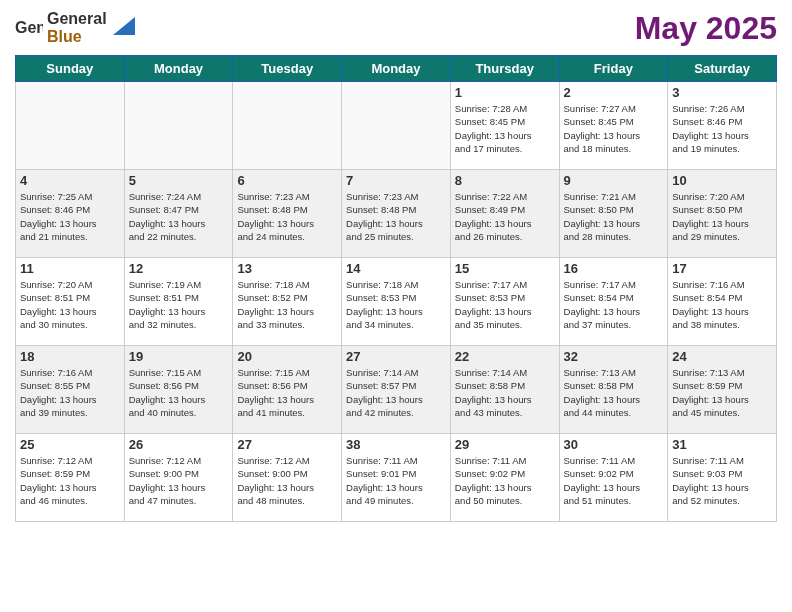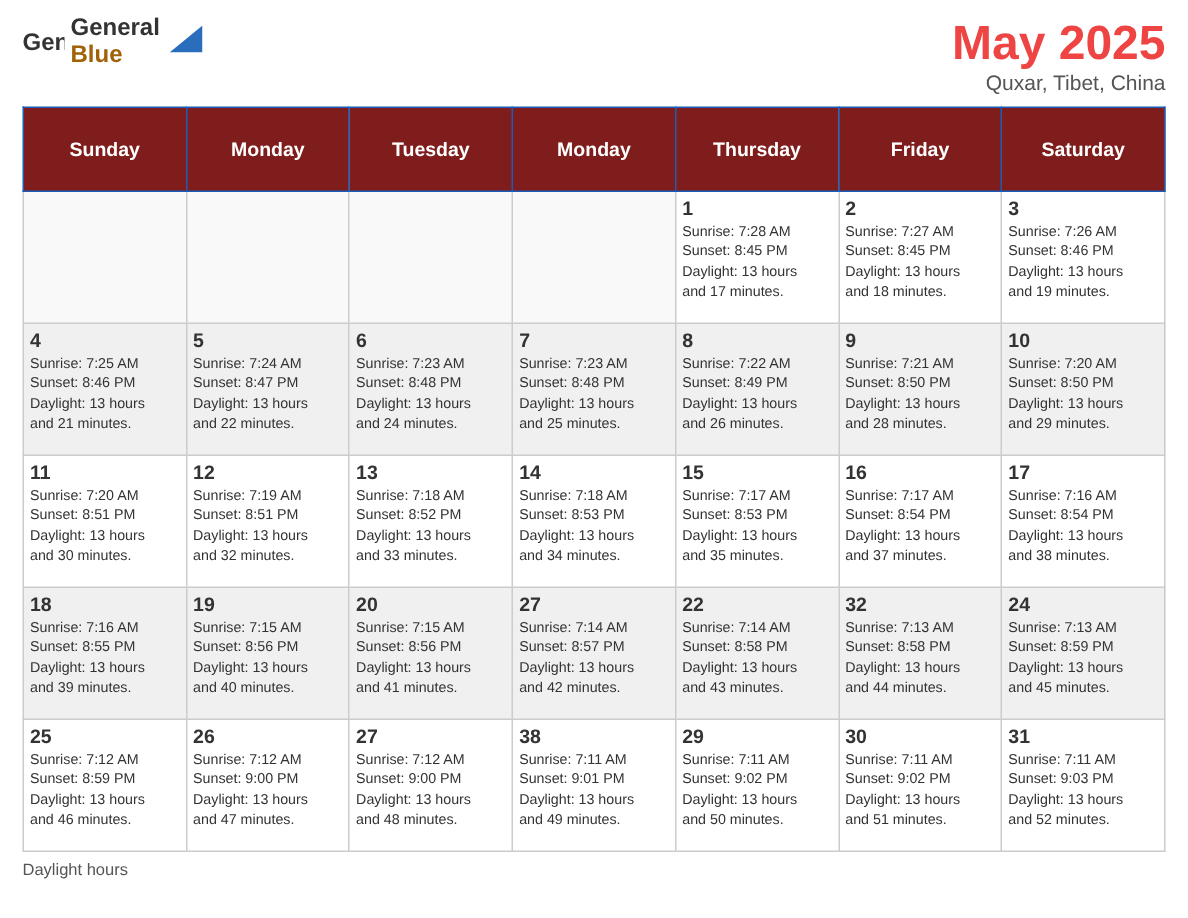--- a/index.html
+++ b/index.html
@@ -36,7 +36,7 @@
     .main-title {
       font-size: 32px;
       font-weight: bold;
-      color: #ef4444;
+      color: #701a75;
     }
     .subtitle {
       font-size: 14px;

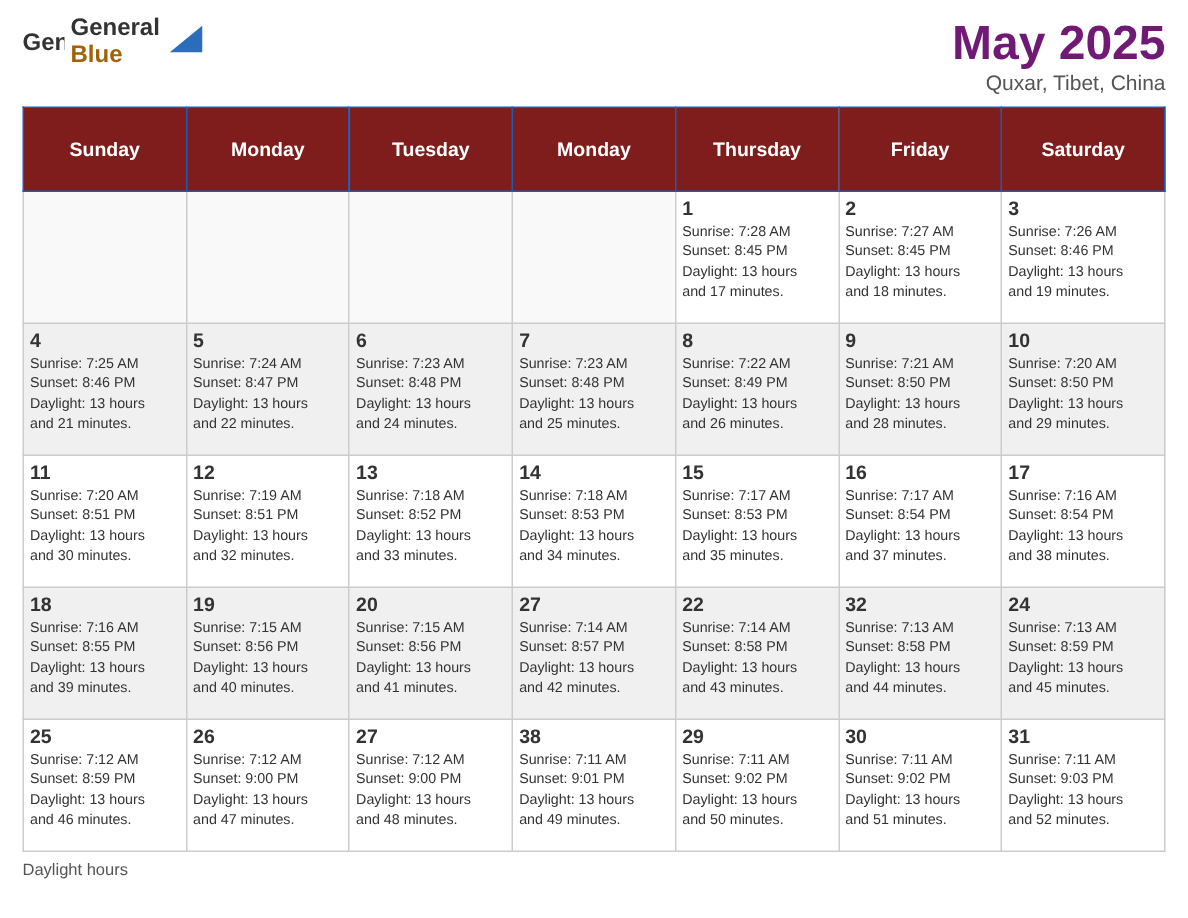--- a/index.html
+++ b/index.html
@@ -102,7 +102,6 @@
     </div>
     <div class="title-block">
       <div class="main-title">May 2025</div>
-      <div class="subtitle">Quxar, Tibet, China</div>
     </div>
   </div>
 

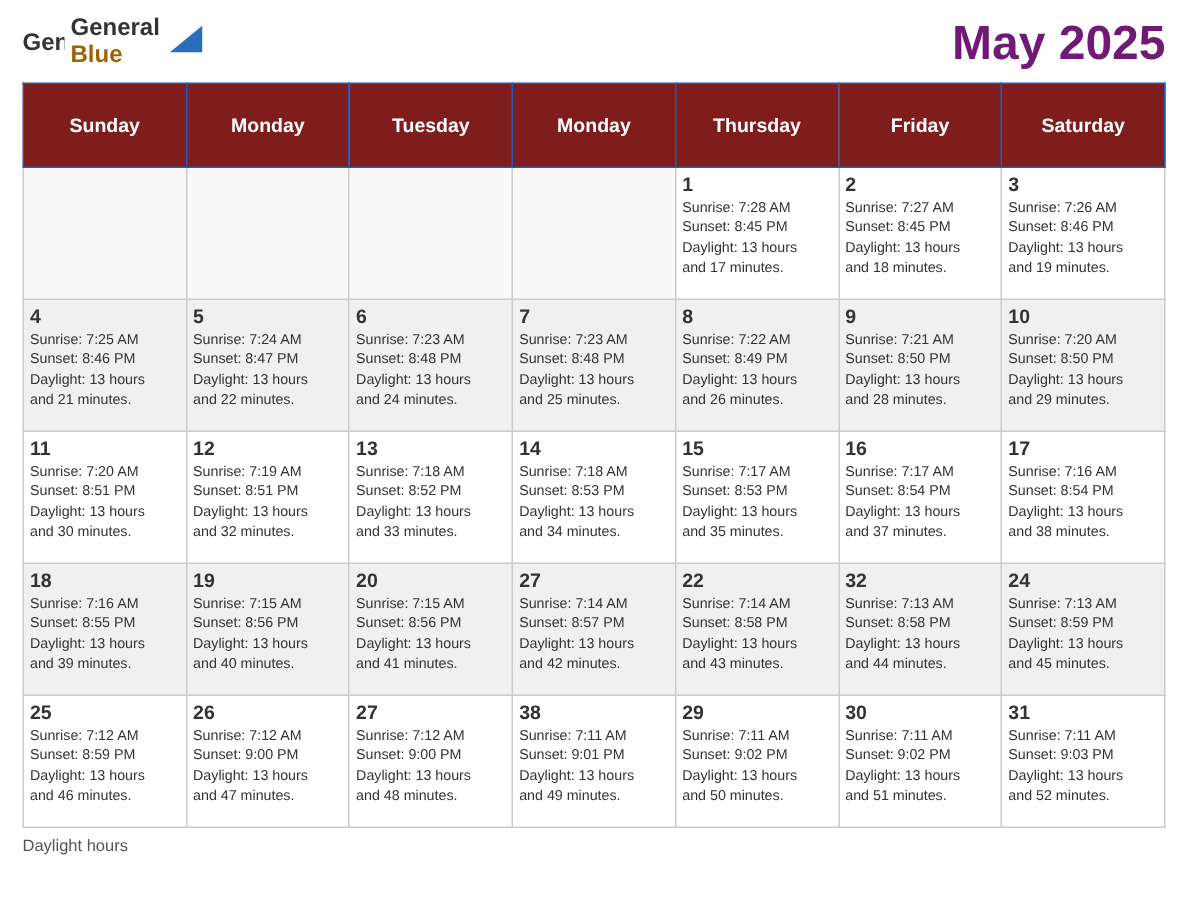--- a/index.html
+++ b/index.html
@@ -48,9 +48,9 @@
       table-layout: fixed;
     }
     .day-header {
-      background-color: #7f1d1d;
+      background-color: #0f766e;
       color: white;
-      padding: 20px 2px;
+      padding: 5px 2px;
       font-size: 13px;
       font-weight: bold;
       border: 1px solid #1a5cb8;

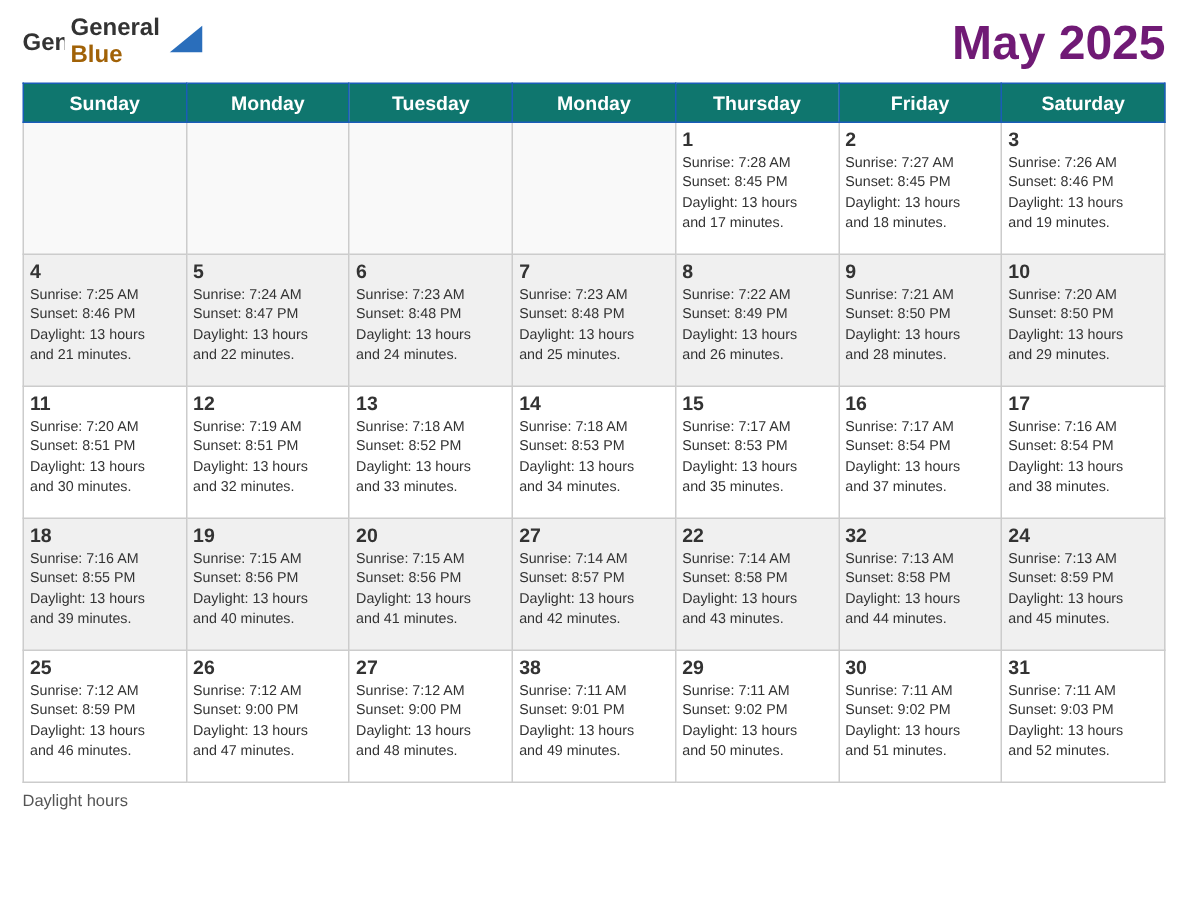--- a/index.html
+++ b/index.html
@@ -259,9 +259,6 @@
       </tbody>
   </table>
 
-  <div style="margin-top:6px; font-size:11px; color:#555;">
-    <span>Daylight hours</span>
-  </div>
 </div>
 
 </body></html>

